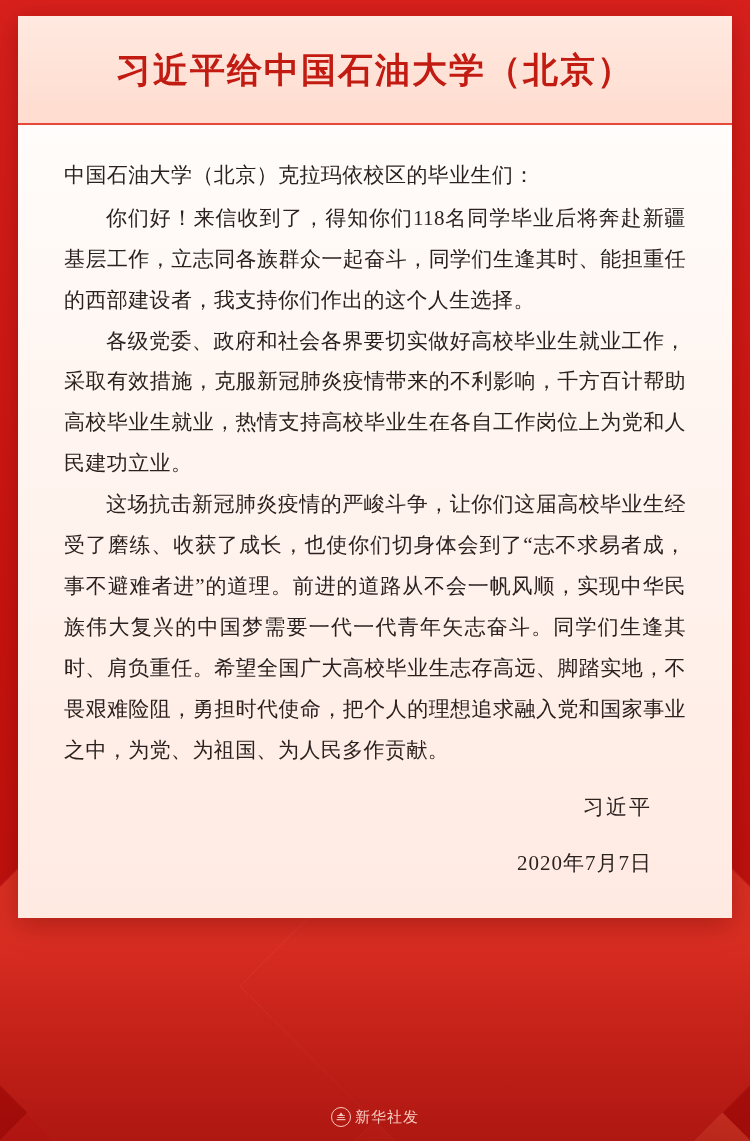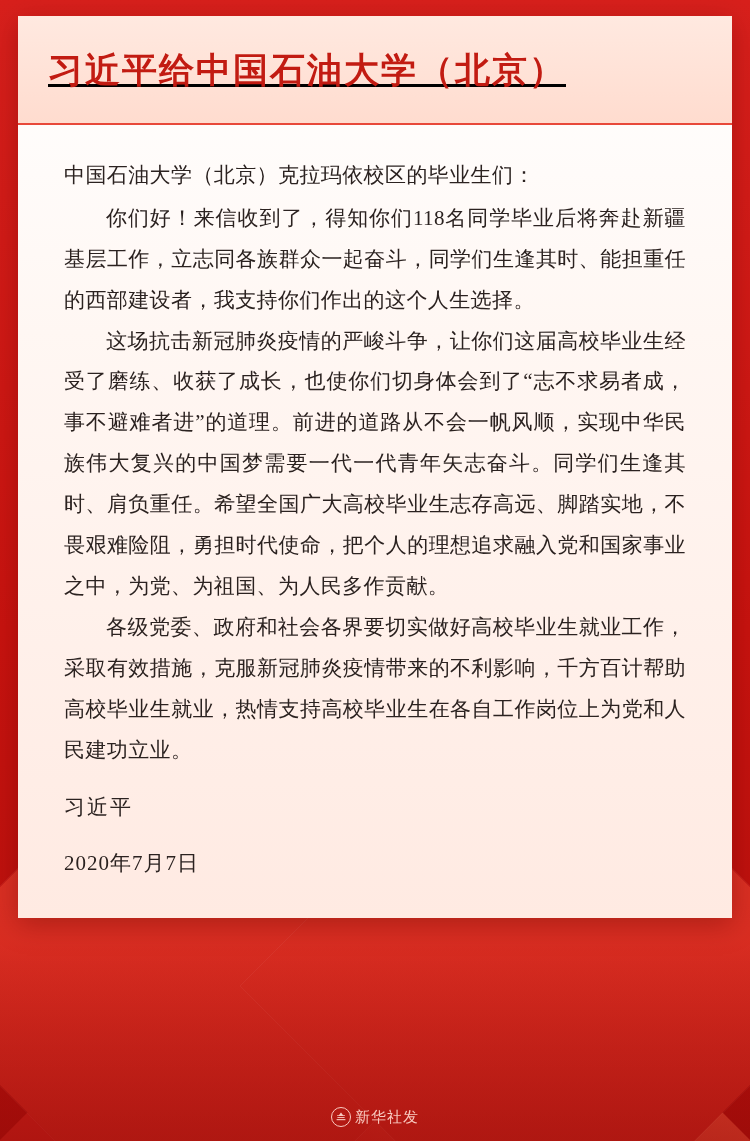--- a/index.html
+++ b/index.html
@@ -85,8 +85,8 @@
   .letter-head {
     background: linear-gradient(180deg, #ffe9e0 0%, #ffdccf 100%);
     padding: 30px 30px 26px 30px;
+    text-align: center;
     border-bottom: 2px solid #e8483a;
-    text-decoration: underline;
   }
   .title-line {
     color: #c21b12;

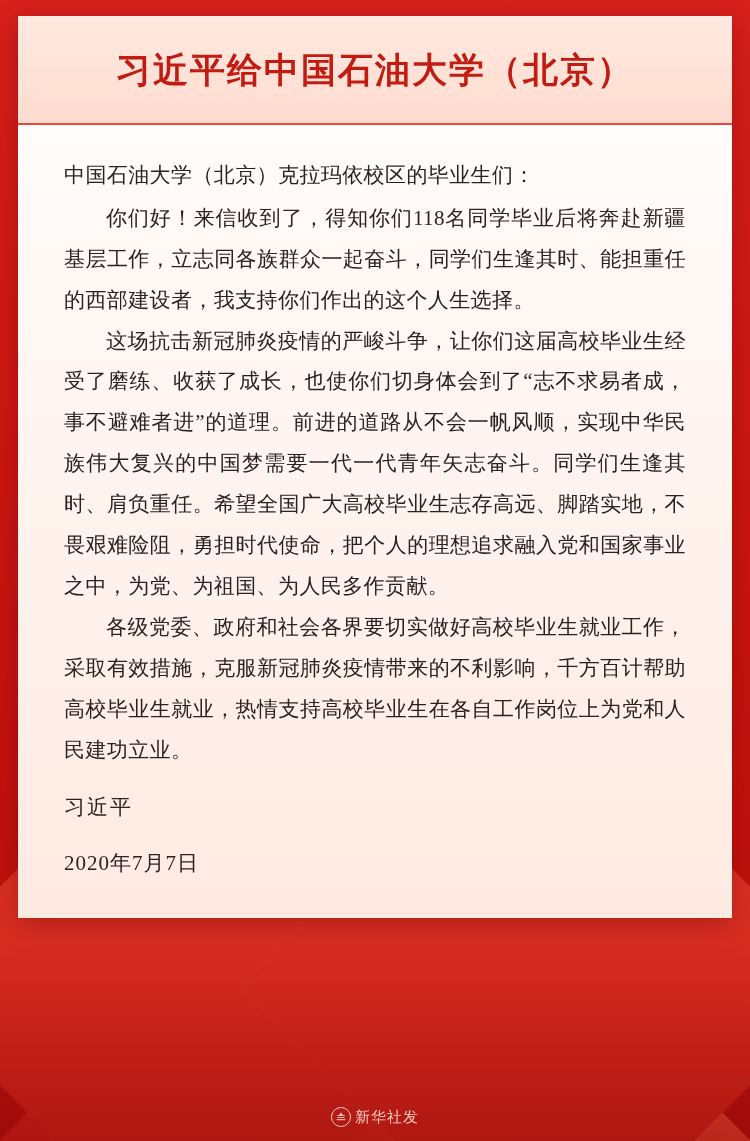--- a/index.html
+++ b/index.html
@@ -175,8 +175,8 @@
     <div class="letter-body">
       <p class="salutation">中国石油大学（北京）克拉玛依校区的毕业生们：</p>
       <p class="para">你们好！来信收到了，得知你们118名同学毕业后将奔赴新疆基层工作，立志同各族群众一起奋斗，同学们生逢其时、能担重任的西部建设者，我支持你们作出的这个人生选择。</p>
+      <p class="para">各级党委、政府和社会各界要切实做好高校毕业生就业工作，采取有效措施，克服新冠肺炎疫情带来的不利影响，千方百计帮助高校毕业生就业，热情支持高校毕业生在各自工作岗位上为党和人民建功立业。</p>
       <p class="para">这场抗击新冠肺炎疫情的严峻斗争，让你们这届高校毕业生经受了磨练、收获了成长，也使你们切身体会到了“志不求易者成，事不避难者进”的道理。前进的道路从不会一帆风顺，实现中华民族伟大复兴的中国梦需要一代一代青年矢志奋斗。同学们生逢其时、肩负重任。希望全国广大高校毕业生志存高远、脚踏实地，不畏艰难险阻，勇担时代使命，把个人的理想追求融入党和国家事业之中，为党、为祖国、为人民多作贡献。</p>
-      <p class="para">各级党委、政府和社会各界要切实做好高校毕业生就业工作，采取有效措施，克服新冠肺炎疫情带来的不利影响，千方百计帮助高校毕业生就业，热情支持高校毕业生在各自工作岗位上为党和人民建功立业。</p>
 
       <div class="signature">
         <span class="sign-name">习近平</span>

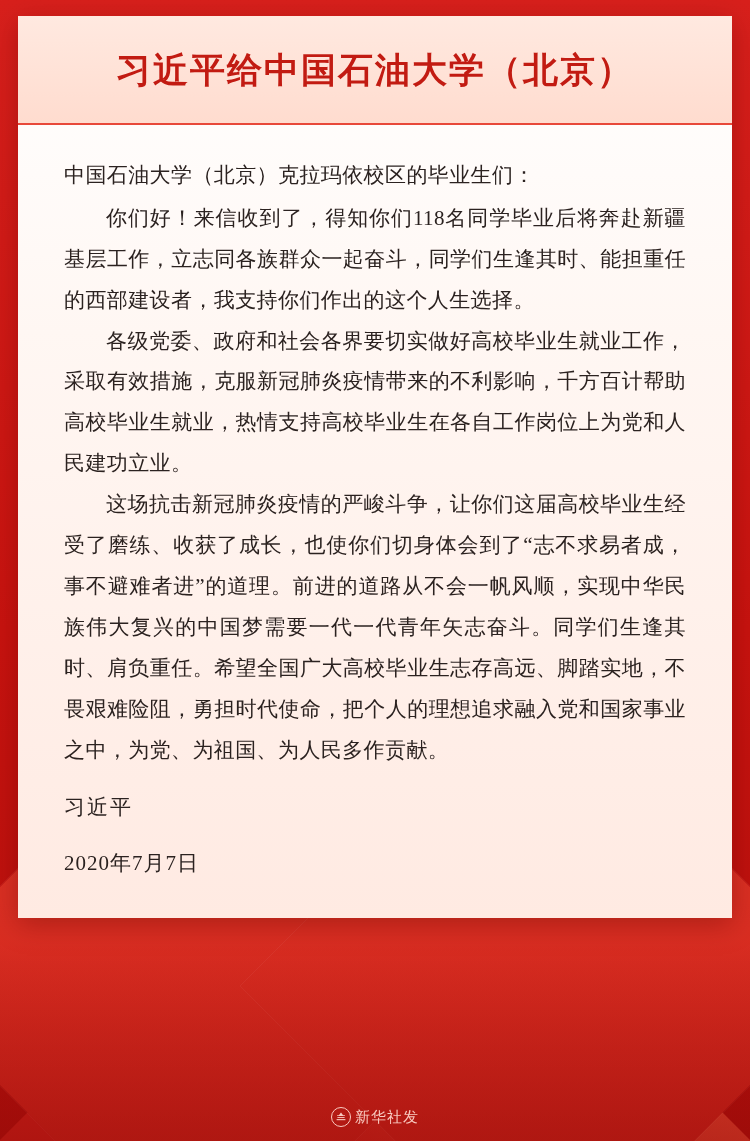--- a/index.html
+++ b/index.html
@@ -115,7 +115,7 @@
   }
   .signature {
     margin-top: 16px;
-    text-align: left;
+    text-align: right;
     padding-right: 34px;
   }
   .sign-name {

